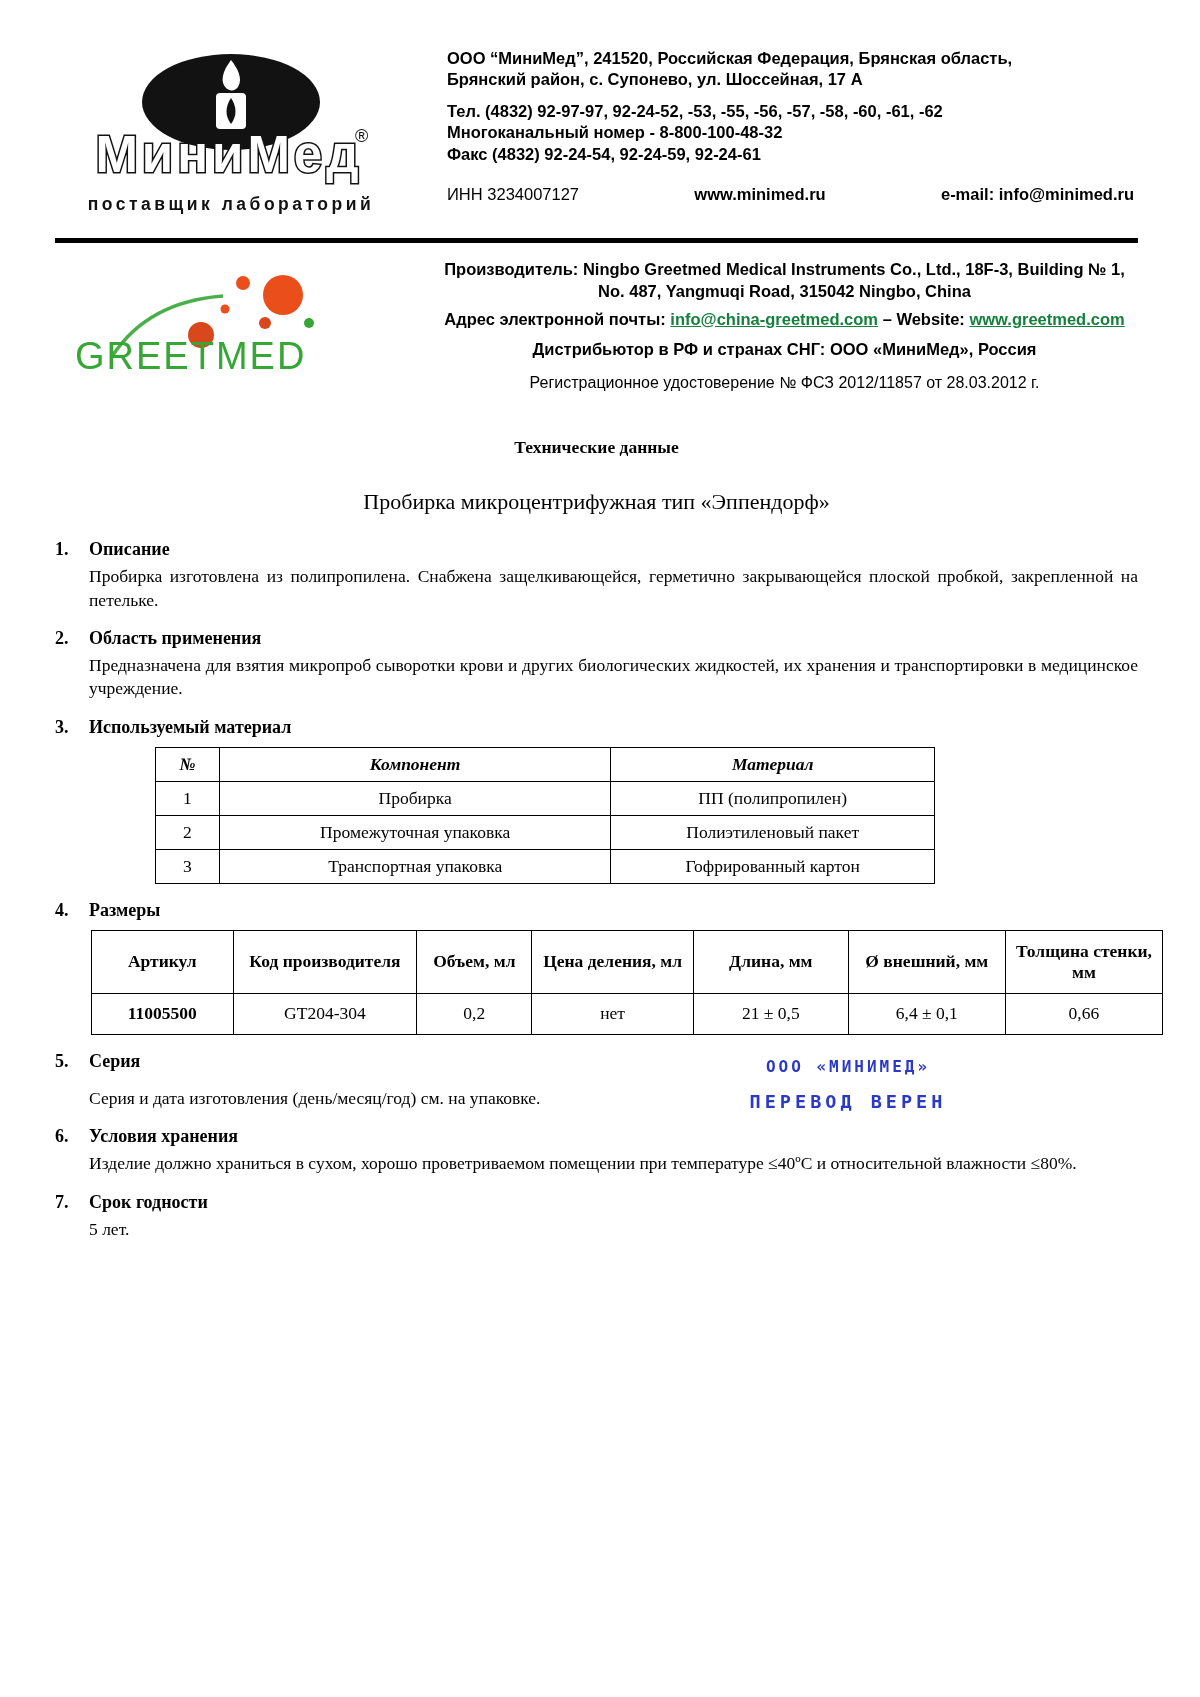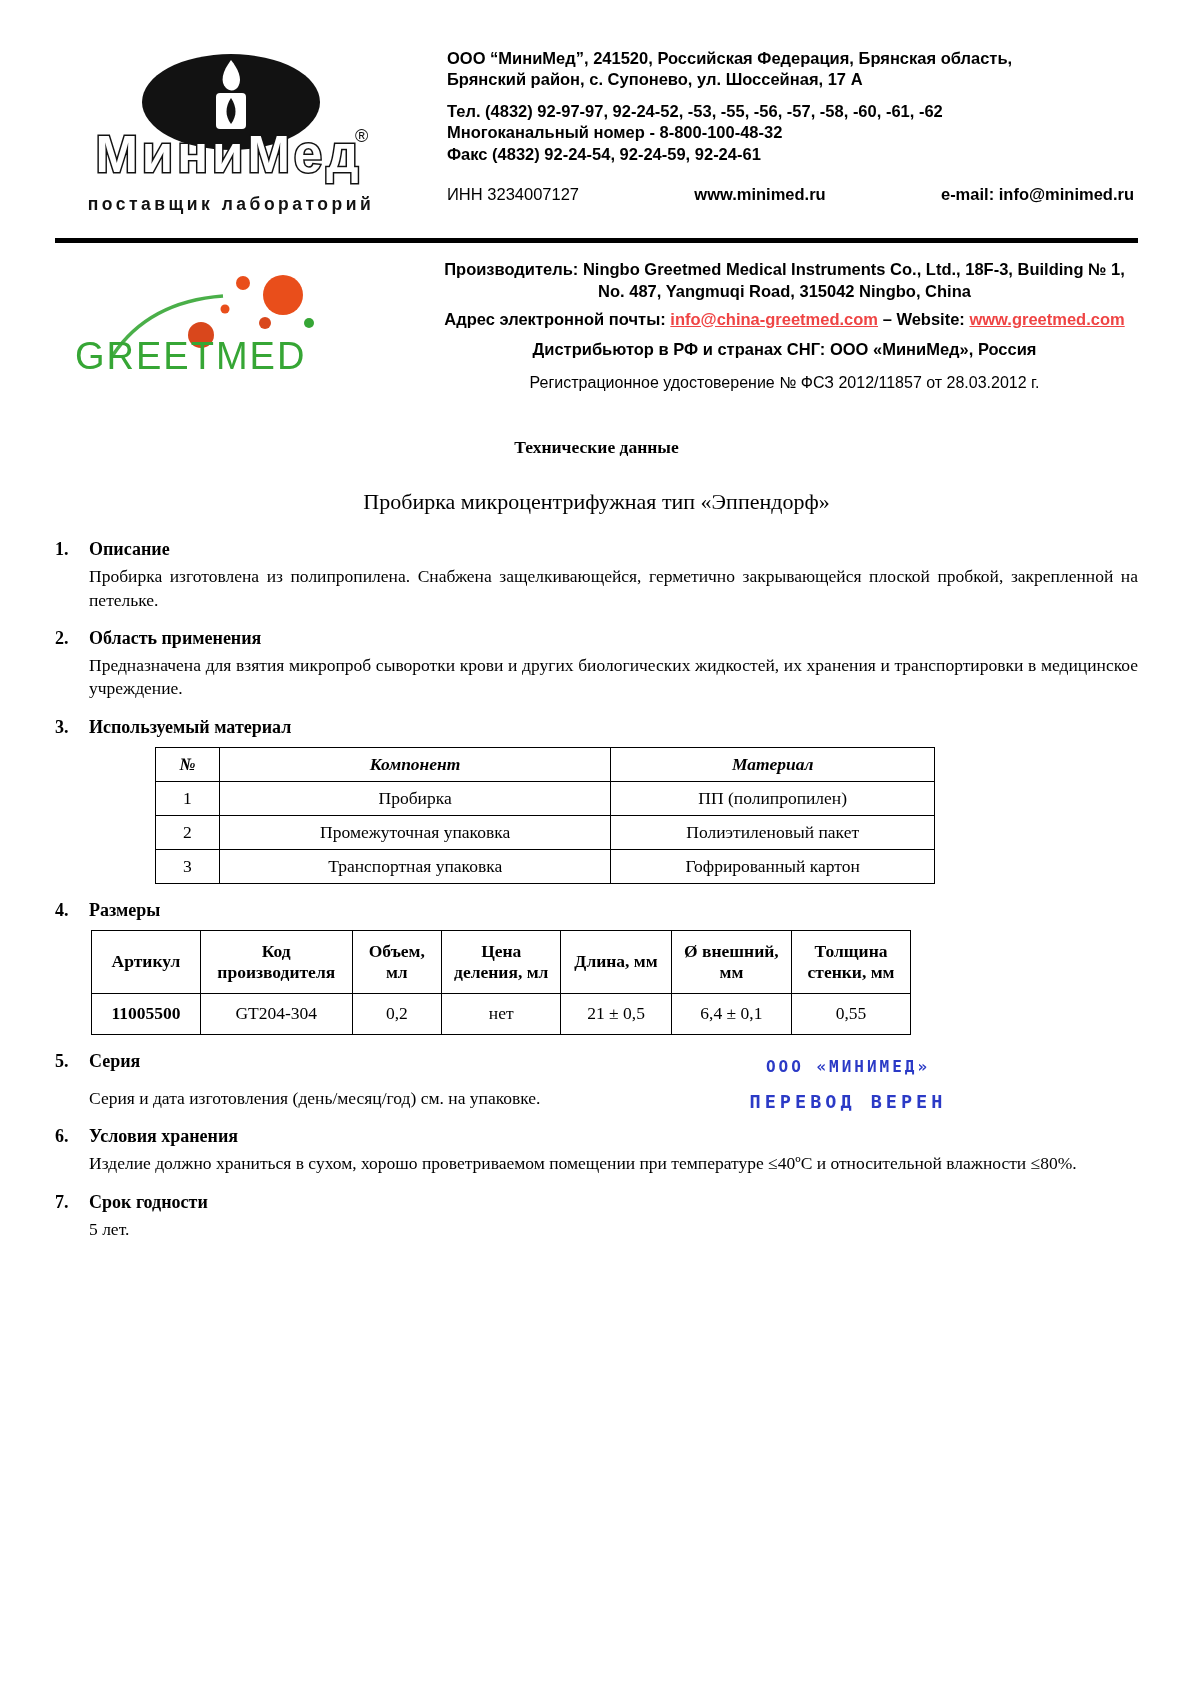--- a/index.html
+++ b/index.html
@@ -36,7 +36,7 @@
   .gm-mail { margin-top: 6px; font-weight: bold; }
   .gm-dist { margin-top: 9px; font-weight: bold; }
   .gm-reg  { margin-top: 11px; font-weight: normal; font-size: 16px; }
-  .lnk { color: #ef4444; text-decoration: underline; font-weight: bold; cursor: pointer; }
+  .lnk { color: #15803d; text-decoration: underline; font-weight: bold; cursor: pointer; }
 
   
   .doc-sub { text-align: center; font-weight: bold; font-size: 17.5px; margin-top: 44px; }

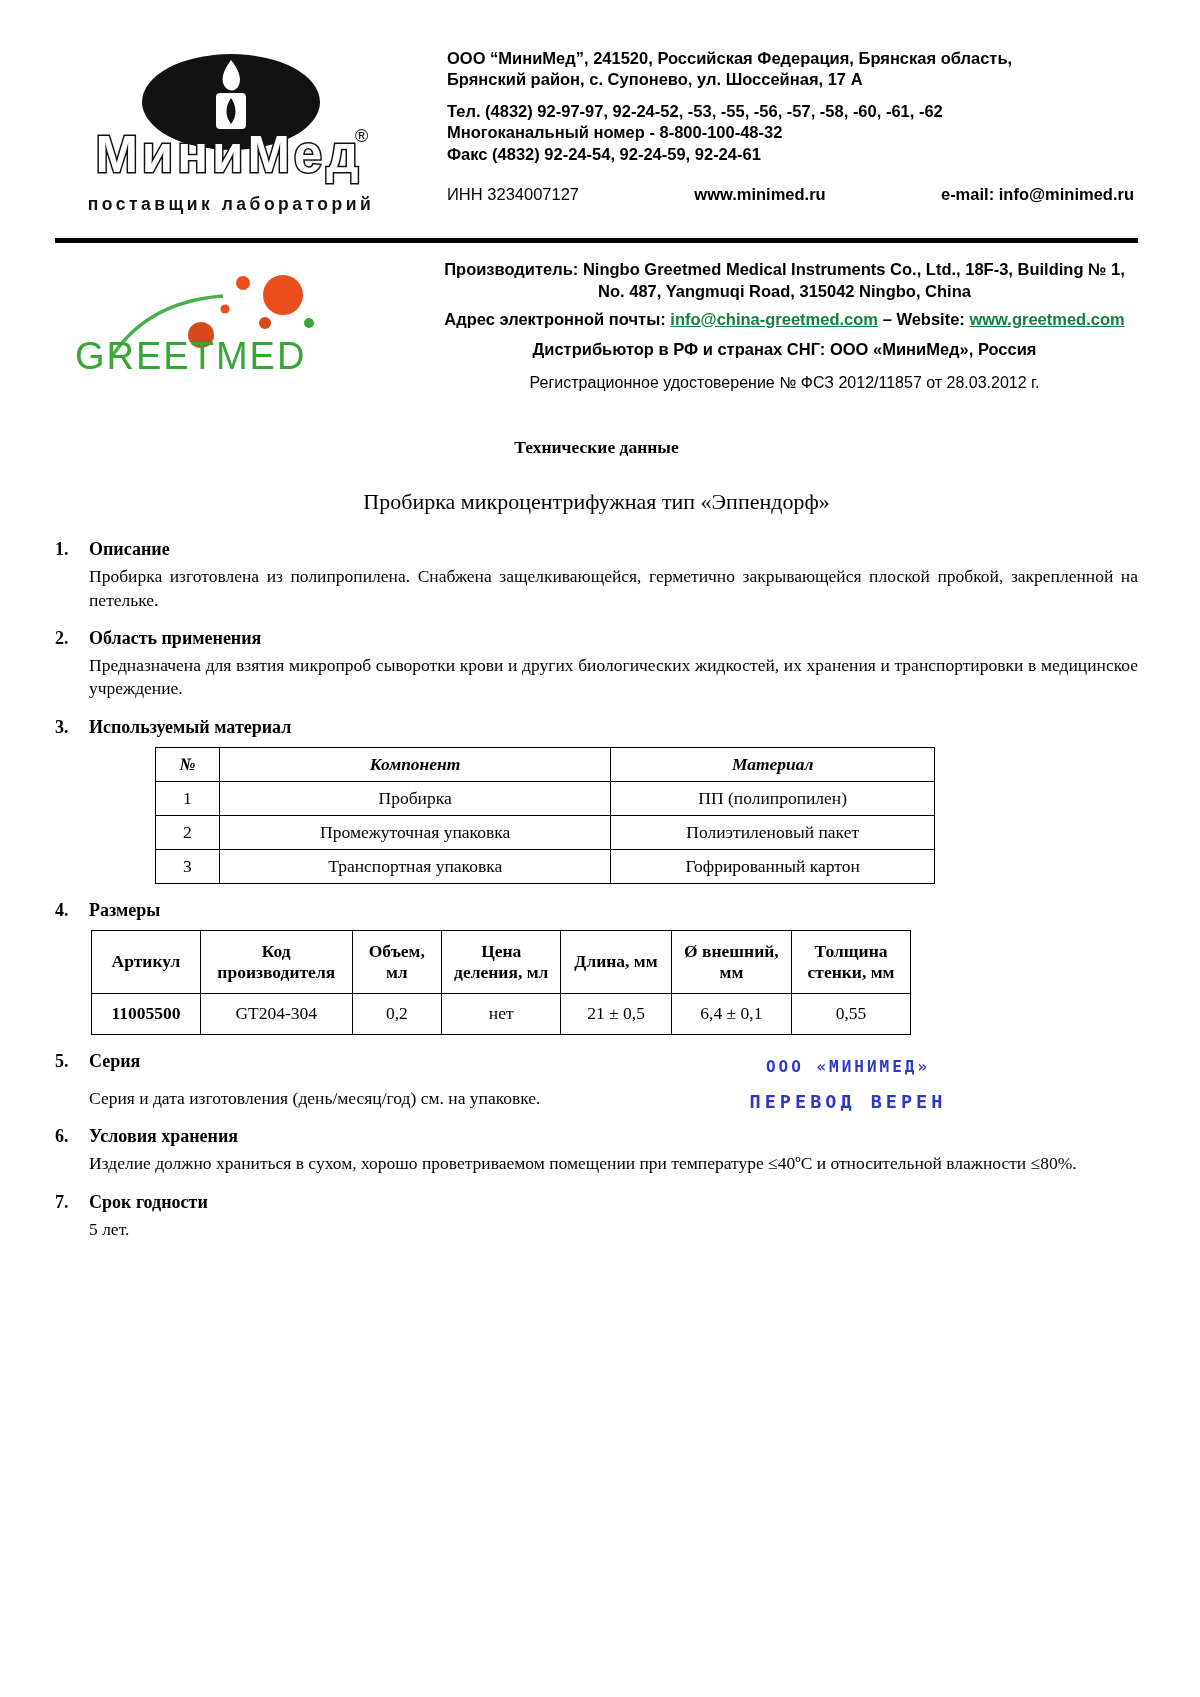--- a/index.html
+++ b/index.html
@@ -56,7 +56,7 @@
   .tbl1 { width: 780px; margin: 9px 0 16px 100px; }
   .tbl1 th { font-style: italic; font-weight: bold; height: 27px; }
   .tbl1 td { height: 27px; }
-  .tbl2 { width: 820px; margin: 9px 0 14px 36px; }
+  .tbl2 { width: 1072px; margin: 9px 0 14px 36px; }
   .tbl2 th { font-weight: bold; height: 56px; vertical-align: middle; line-height: 1.2; }
   .tbl2 td { height: 34px; }
   .b { font-weight: bold; }

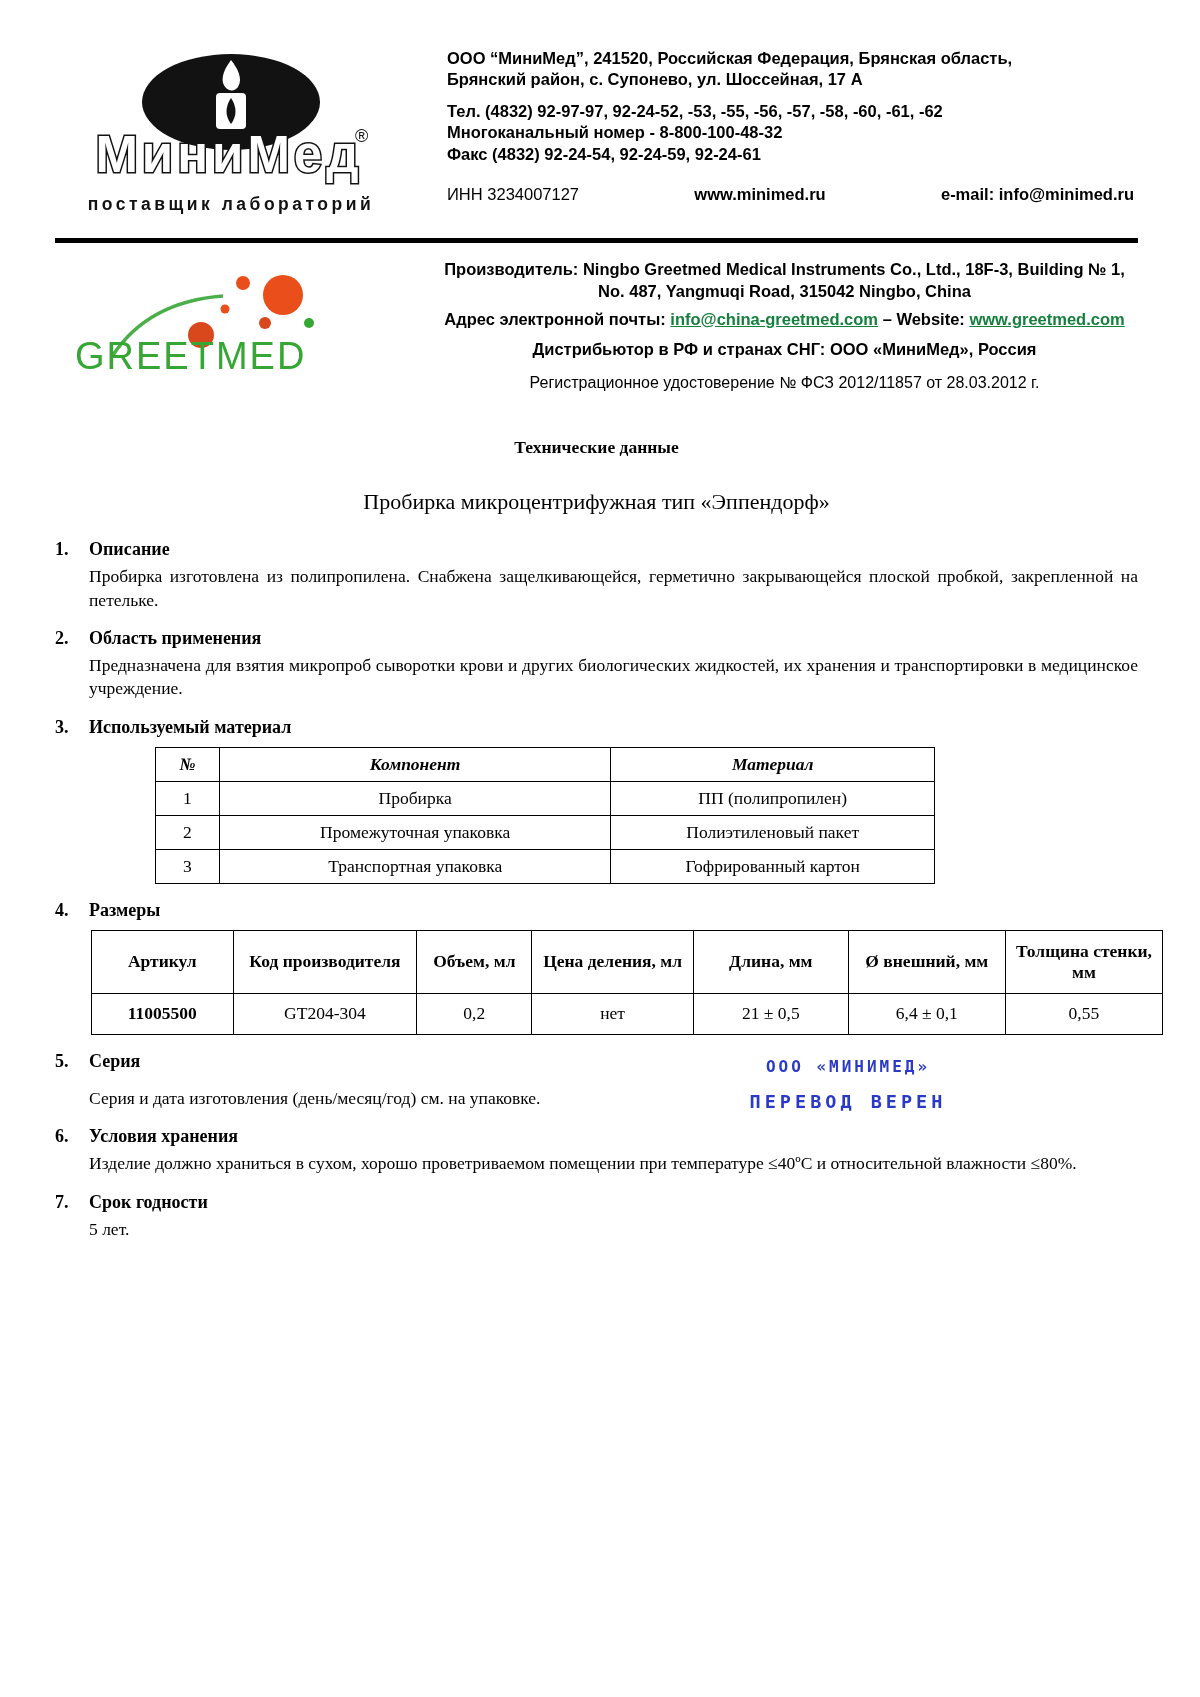--- a/index.html
+++ b/index.html
@@ -231,7 +231,7 @@
           <td>нет</td>
           <td>21 ± 0,5</td>
           <td>6,4 ± 0,1</td>
-          <td>0,55</td>
+          <td>0,66</td>
         </tr>
       </tbody>
     </table>

